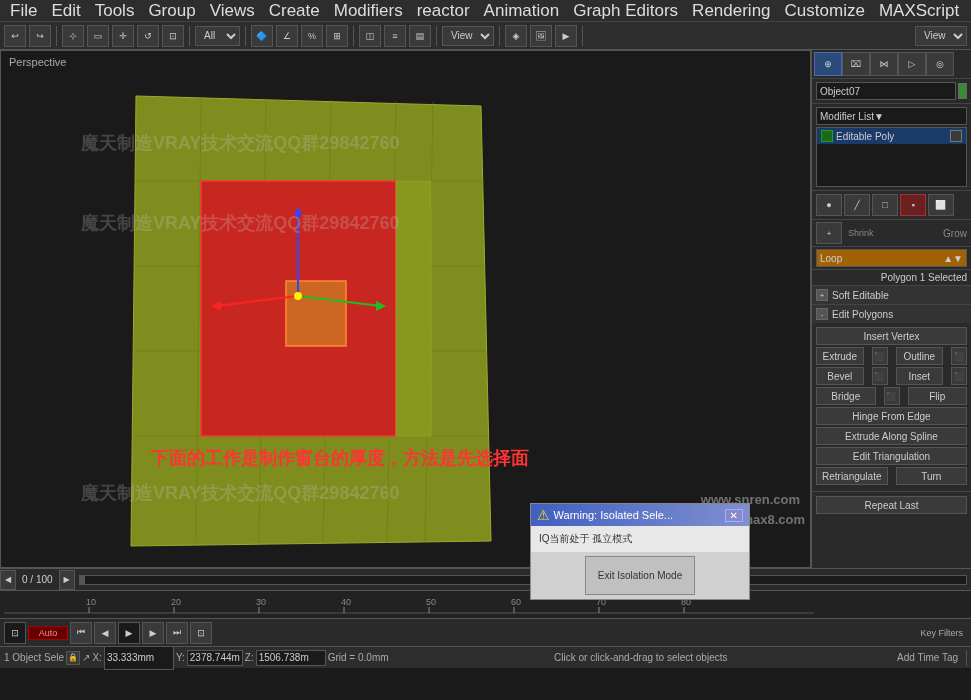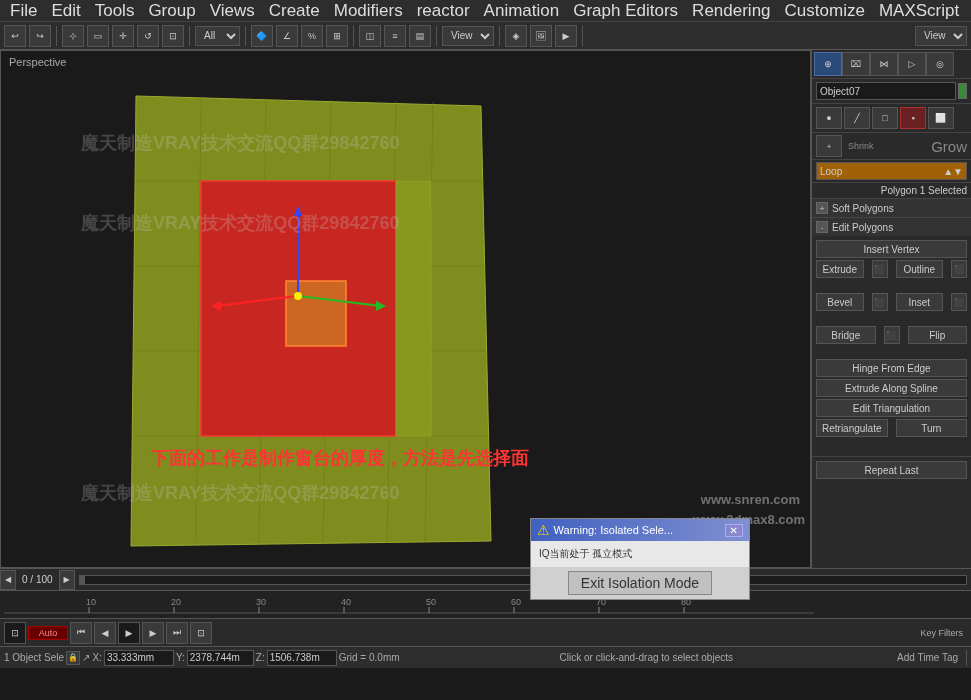--- a/index.html
+++ b/index.html
@@ -598,6 +598,20 @@
       <div class="rp-color-box"></div>
     </div>
 
+    <div class="rp-section">
+      <div class="rp-modifier-dropdown">
+        <span>Modifier List</span>
+        <span>▼</span>
+      </div>
+      <div class="rp-modifier-list">
+        <div class="rp-modifier-item selected">
+          <div class="rp-modifier-checkbox"></div>
+          <span>Editable Poly</span>
+          <div style="flex:1"></div>
+          <div style="width:12px;height:12px;background:#3a3a3a;border:1px solid #777;"></div>
+        </div>
+      </div>
+    </div>
 
     <div class="rp-subobj-row">
       <div class="rp-subobj-btn">●</div>

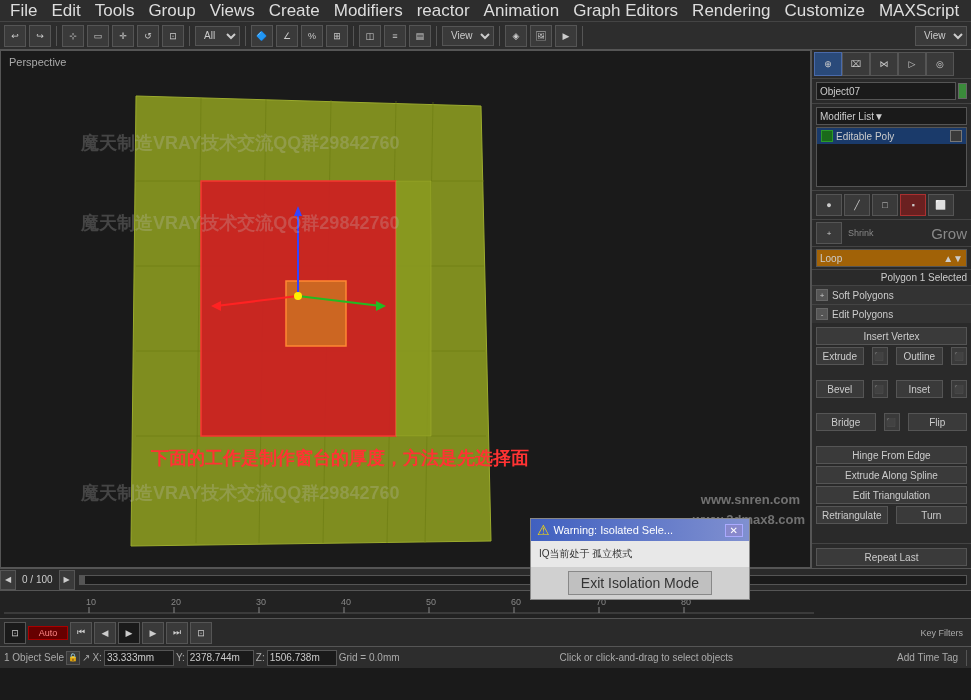--- a/index.html
+++ b/index.html
@@ -624,7 +624,7 @@
     <div class="rp-selection-row">
       <div class="rp-subobj-btn" style="font-size:8px;">+</div>
       <div style="flex:1;font-size:9px;color:#888;padding-left:2px;">Shrink</div>
-      <div style="font-size:15px;color:#888;">Grow</div>
+      <div style="font-size:10px;color:#888;">Grow</div>
     </div>
     <div class="rp-selection-row">
       <div class="rp-sel-dropdown">

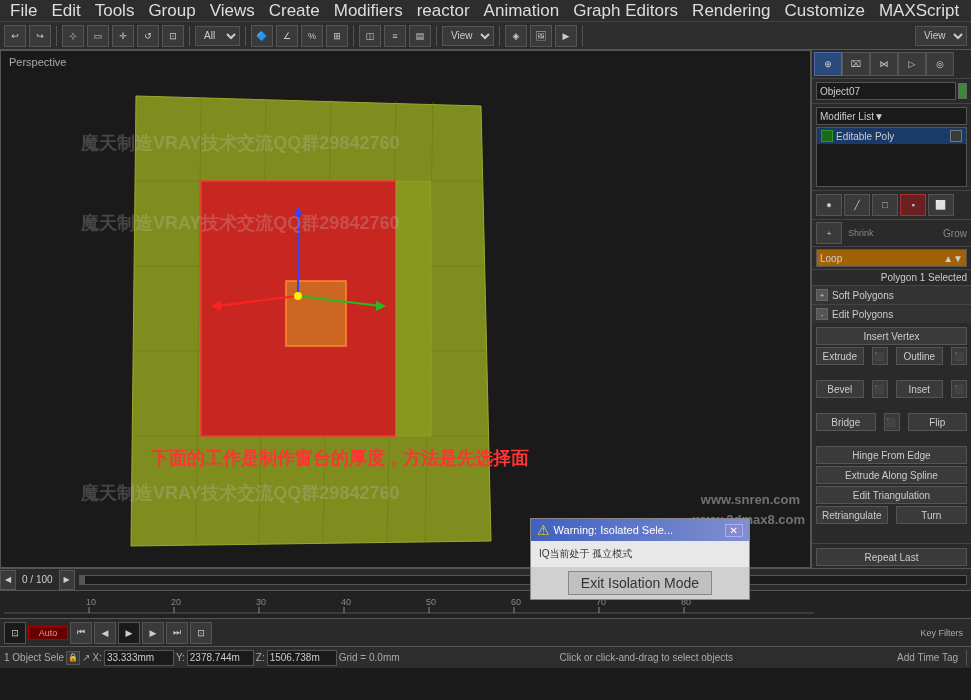--- a/index.html
+++ b/index.html
@@ -638,7 +638,7 @@
     <div class="rp-collapsible">
       <div class="rp-collapsible-header">
         <div class="rp-collapse-btn">+</div>
-        <span>Soft Polygons</span>
+        <span>Soft Editable</span>
       </div>
     </div>
 

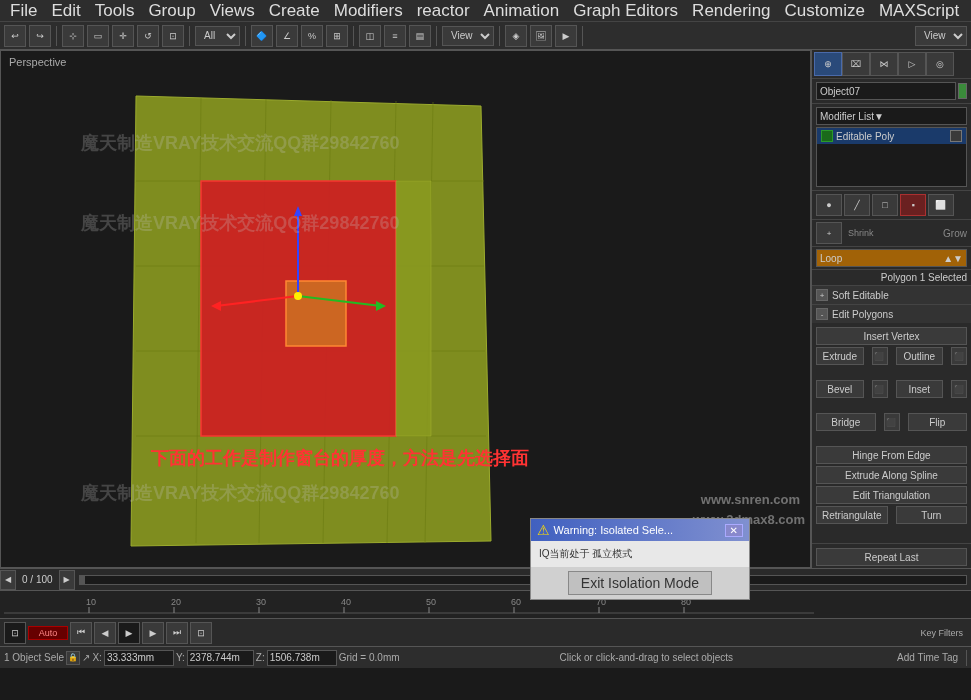--- a/index.html
+++ b/index.html
@@ -275,7 +275,7 @@
     .rp-button-row {
       display: flex;
       gap: 8px;
-      margin-bottom: 15px;
+      margin-bottom: 2px;
     }
     .rp-btn {
       flex: 1;

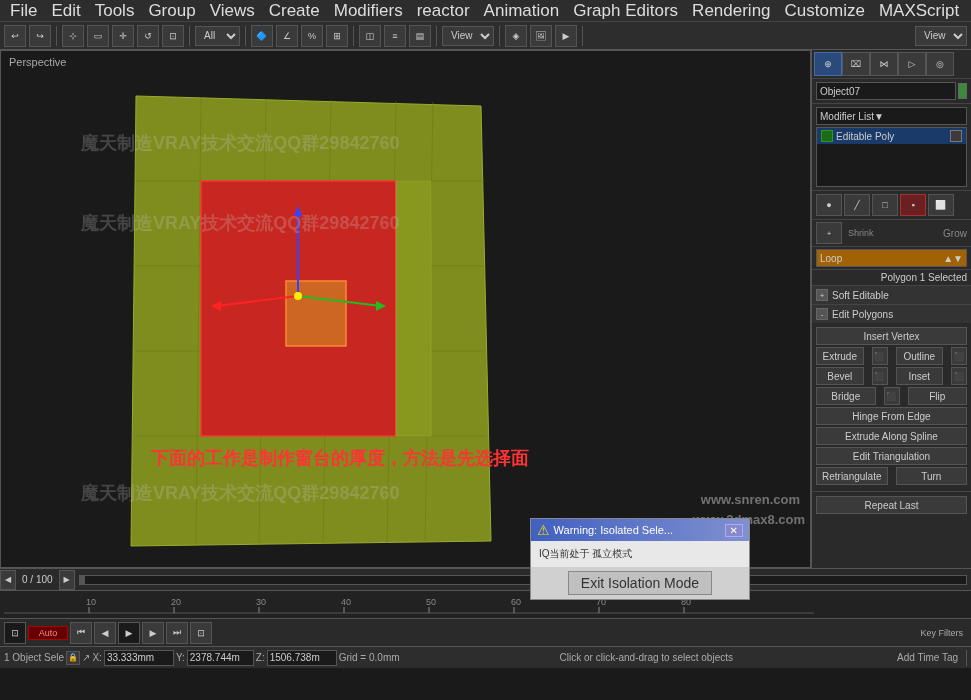--- a/index.html
+++ b/index.html
@@ -421,12 +421,12 @@
       justify-content: center;
     }
     .dialog-btn {
-      padding: 3px 12px;
+      padding: 13px 12px;
       background: #c0c0c0;
       border: 1px solid #888;
       color: #333;
       cursor: pointer;
-      font-size: 14px;
+      font-size: 10px;
     }
 
     

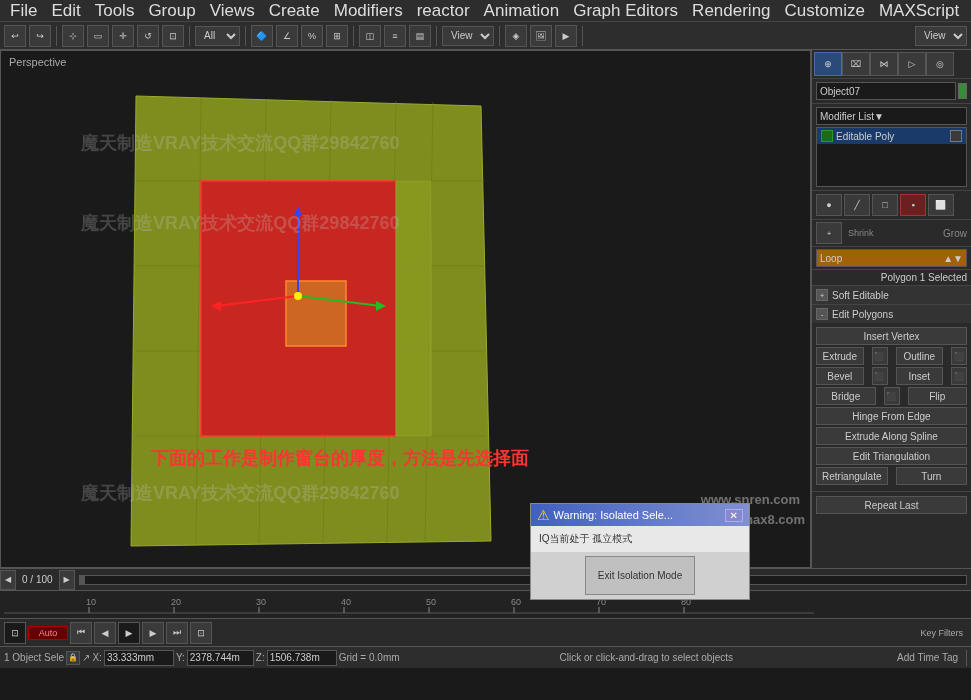--- a/index.html
+++ b/index.html
@@ -742,7 +742,7 @@
     <div style="width:14px;height:14px;background:#3a3a3a;border:1px solid #555;display:flex;align-items:center;justify-content:center;font-size:8px;cursor:pointer;">🔒</div>
     <span>↗</span>
     <span>X:</span>
-    <input type="text" style="width: 70px; height: 16px; background: rgb(26, 26, 26); border: 1px solid rgb(85, 85, 85); color: rgb(204, 204, 204); font-size: 10px; padding: 0px 2px;" value="33.333mm">
+    <input type="text" style="width: 70px; height: 24px; background: rgb(26, 26, 26); border: 1px solid rgb(85, 85, 85); color: rgb(204, 204, 204); font-size: 10px; padding: 0px 2px;" value="33.333mm">
     <span>Y:</span>
     <input type="text" style="width: 67px; height: 16px; background: rgb(26, 26, 26); border: 1px solid rgb(85, 85, 85); color: rgb(204, 204, 204); font-size: 10px; padding: 0px 2px;" value="2378.744m">
     <span>Z:</span>

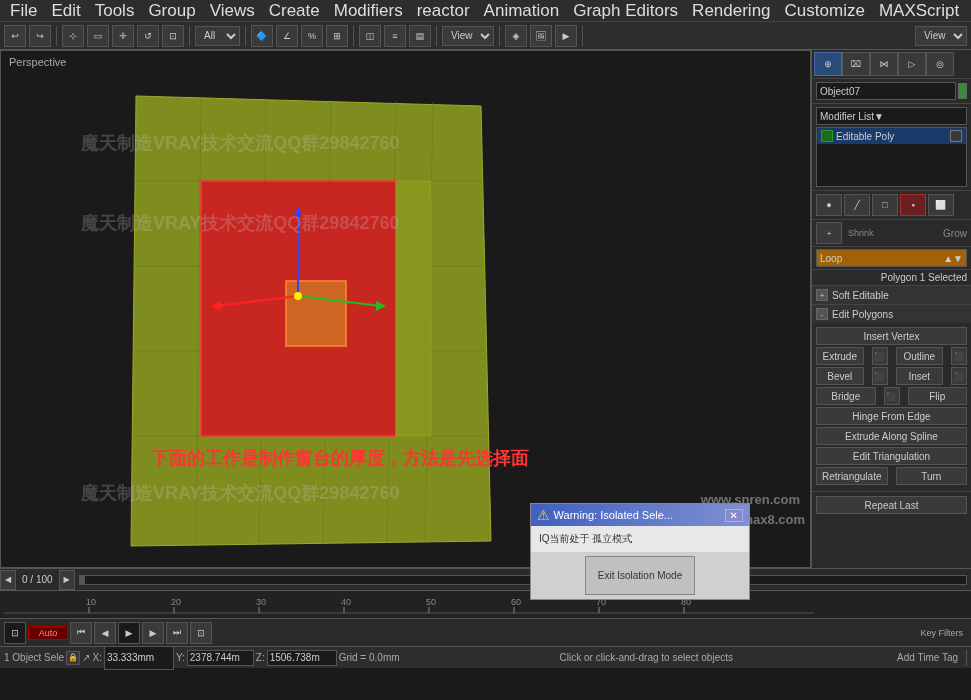--- a/index.html
+++ b/index.html
@@ -744,7 +744,7 @@
     <span>X:</span>
     <input type="text" style="width: 70px; height: 24px; background: rgb(26, 26, 26); border: 1px solid rgb(85, 85, 85); color: rgb(204, 204, 204); font-size: 10px; padding: 0px 2px;" value="33.333mm">
     <span>Y:</span>
-    <input type="text" style="width: 67px; height: 16px; background: rgb(26, 26, 26); border: 1px solid rgb(85, 85, 85); color: rgb(204, 204, 204); font-size: 10px; padding: 0px 2px;" value="2378.744m">
+    <input type="text" style="width: 56px; height: 16px; background: rgb(26, 26, 26); border: 1px solid rgb(85, 85, 85); color: rgb(204, 204, 204); font-size: 10px; padding: 0px 2px;" value="2378.744m">
     <span>Z:</span>
     <input type="text" style="width: 70px; height: 16px; background: rgb(26, 26, 26); border: 1px solid rgb(85, 85, 85); color: rgb(204, 204, 204); font-size: 10px; padding: 0px 2px;" value="1506.738m">
     <span>Grid = 0.0mm</span>

